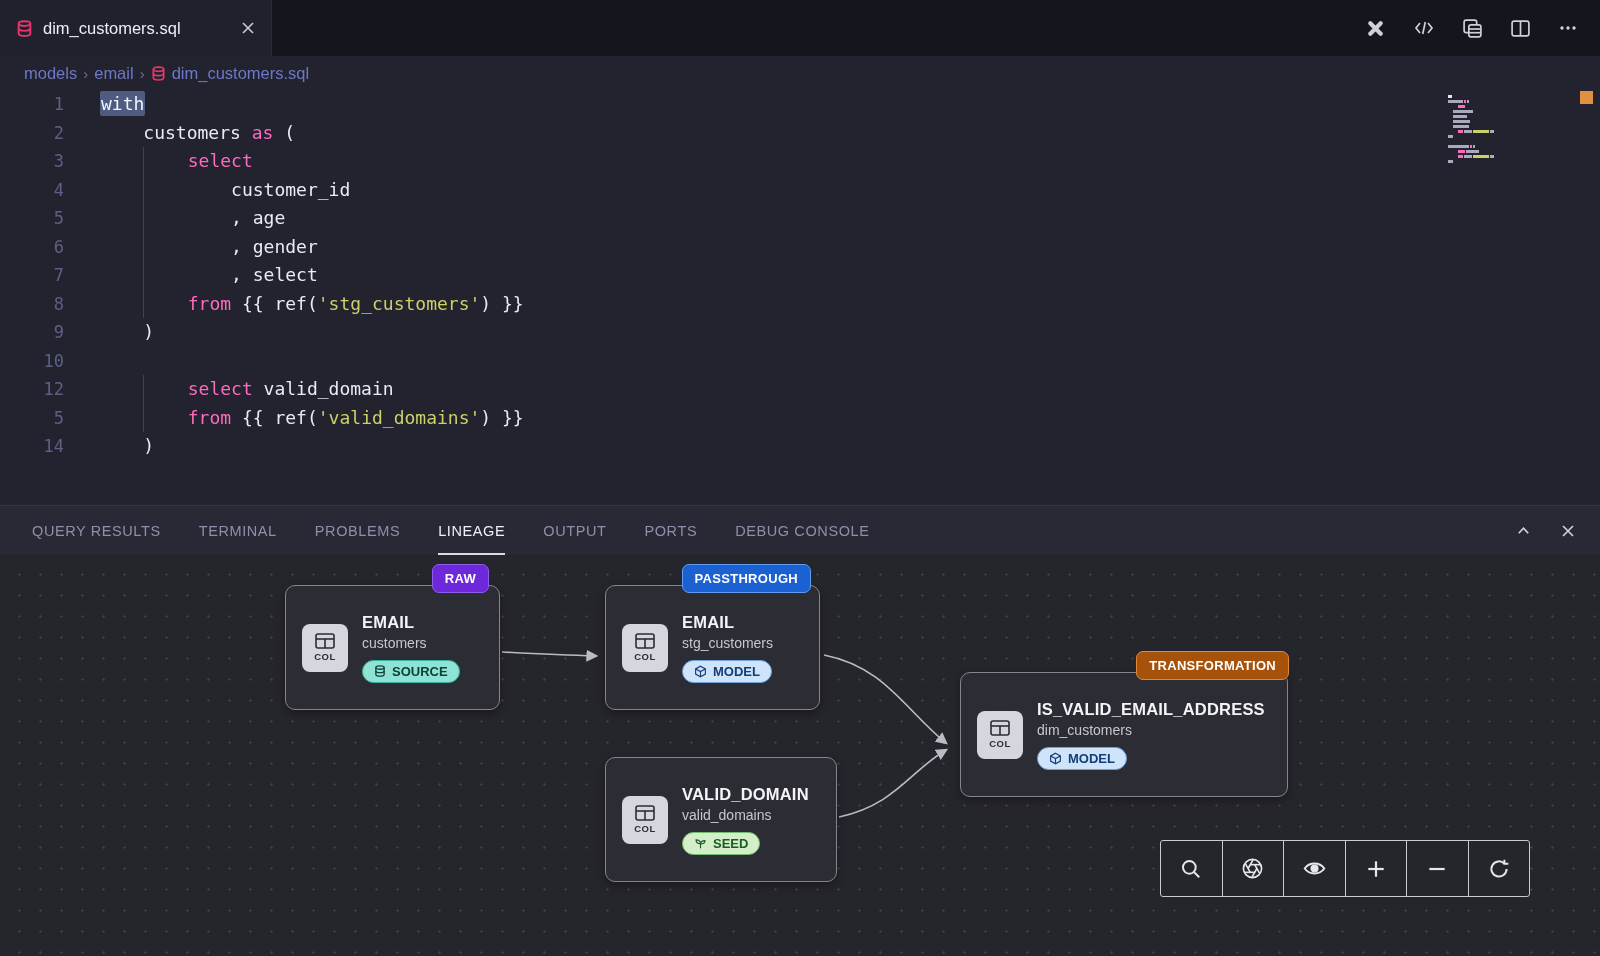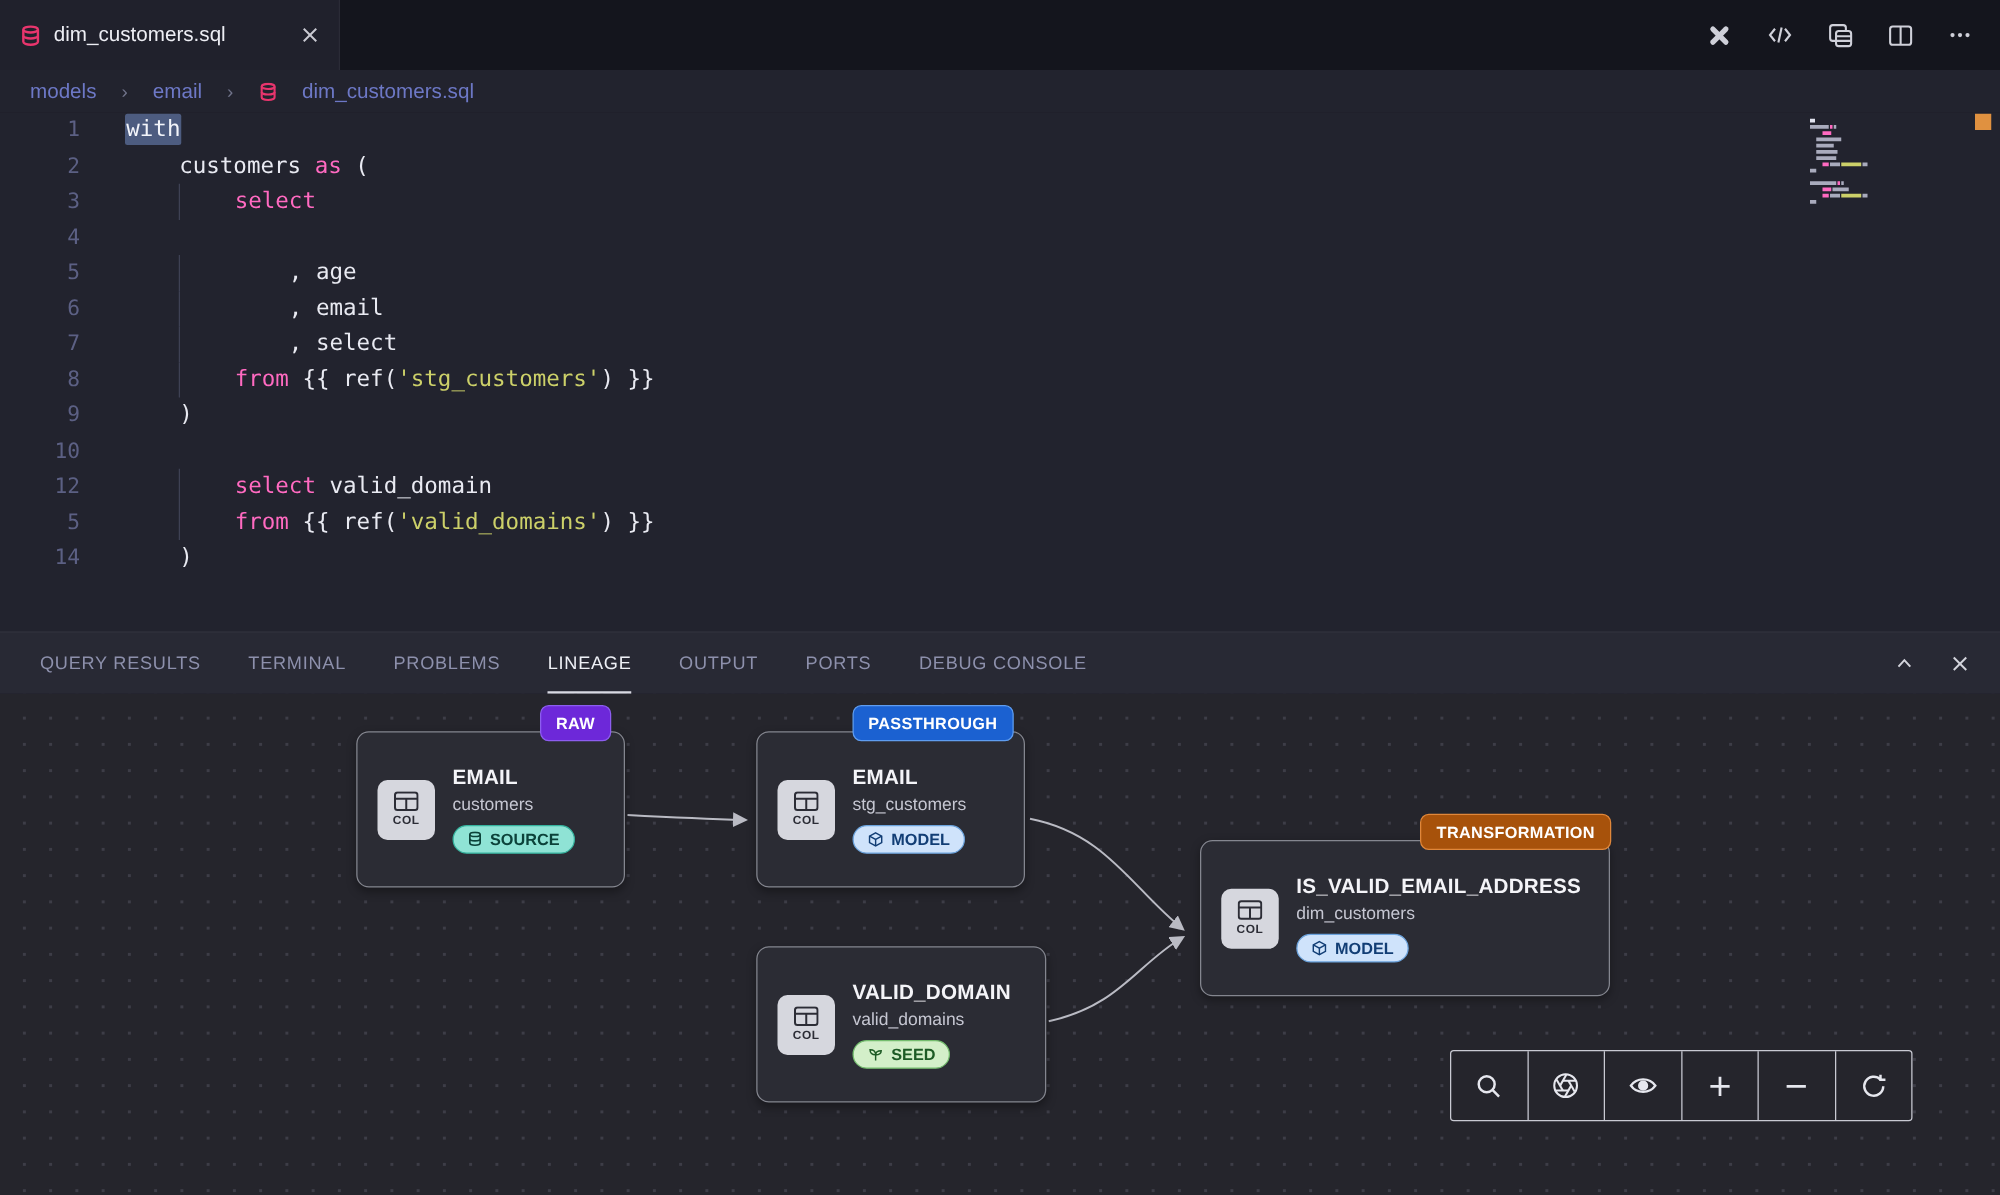--- a/index.html
+++ b/index.html
@@ -18,7 +18,7 @@
   .tb-icon { display:flex; align-items:center; justify-content:center; cursor:pointer; }
 
   
-  .breadcrumb { height:34px; background:#22232e; display:flex; align-items:center; gap:20px;
+  .breadcrumb { height:34px; background:#22232e; display:flex; align-items:center; gap:6px;
                 padding-left:24px; font-size:16.5px; color:#6d78c6; flex:none; }
   .bc-item { cursor:pointer; }
   .bc-sep { color:#70738a; font-size:15px; }

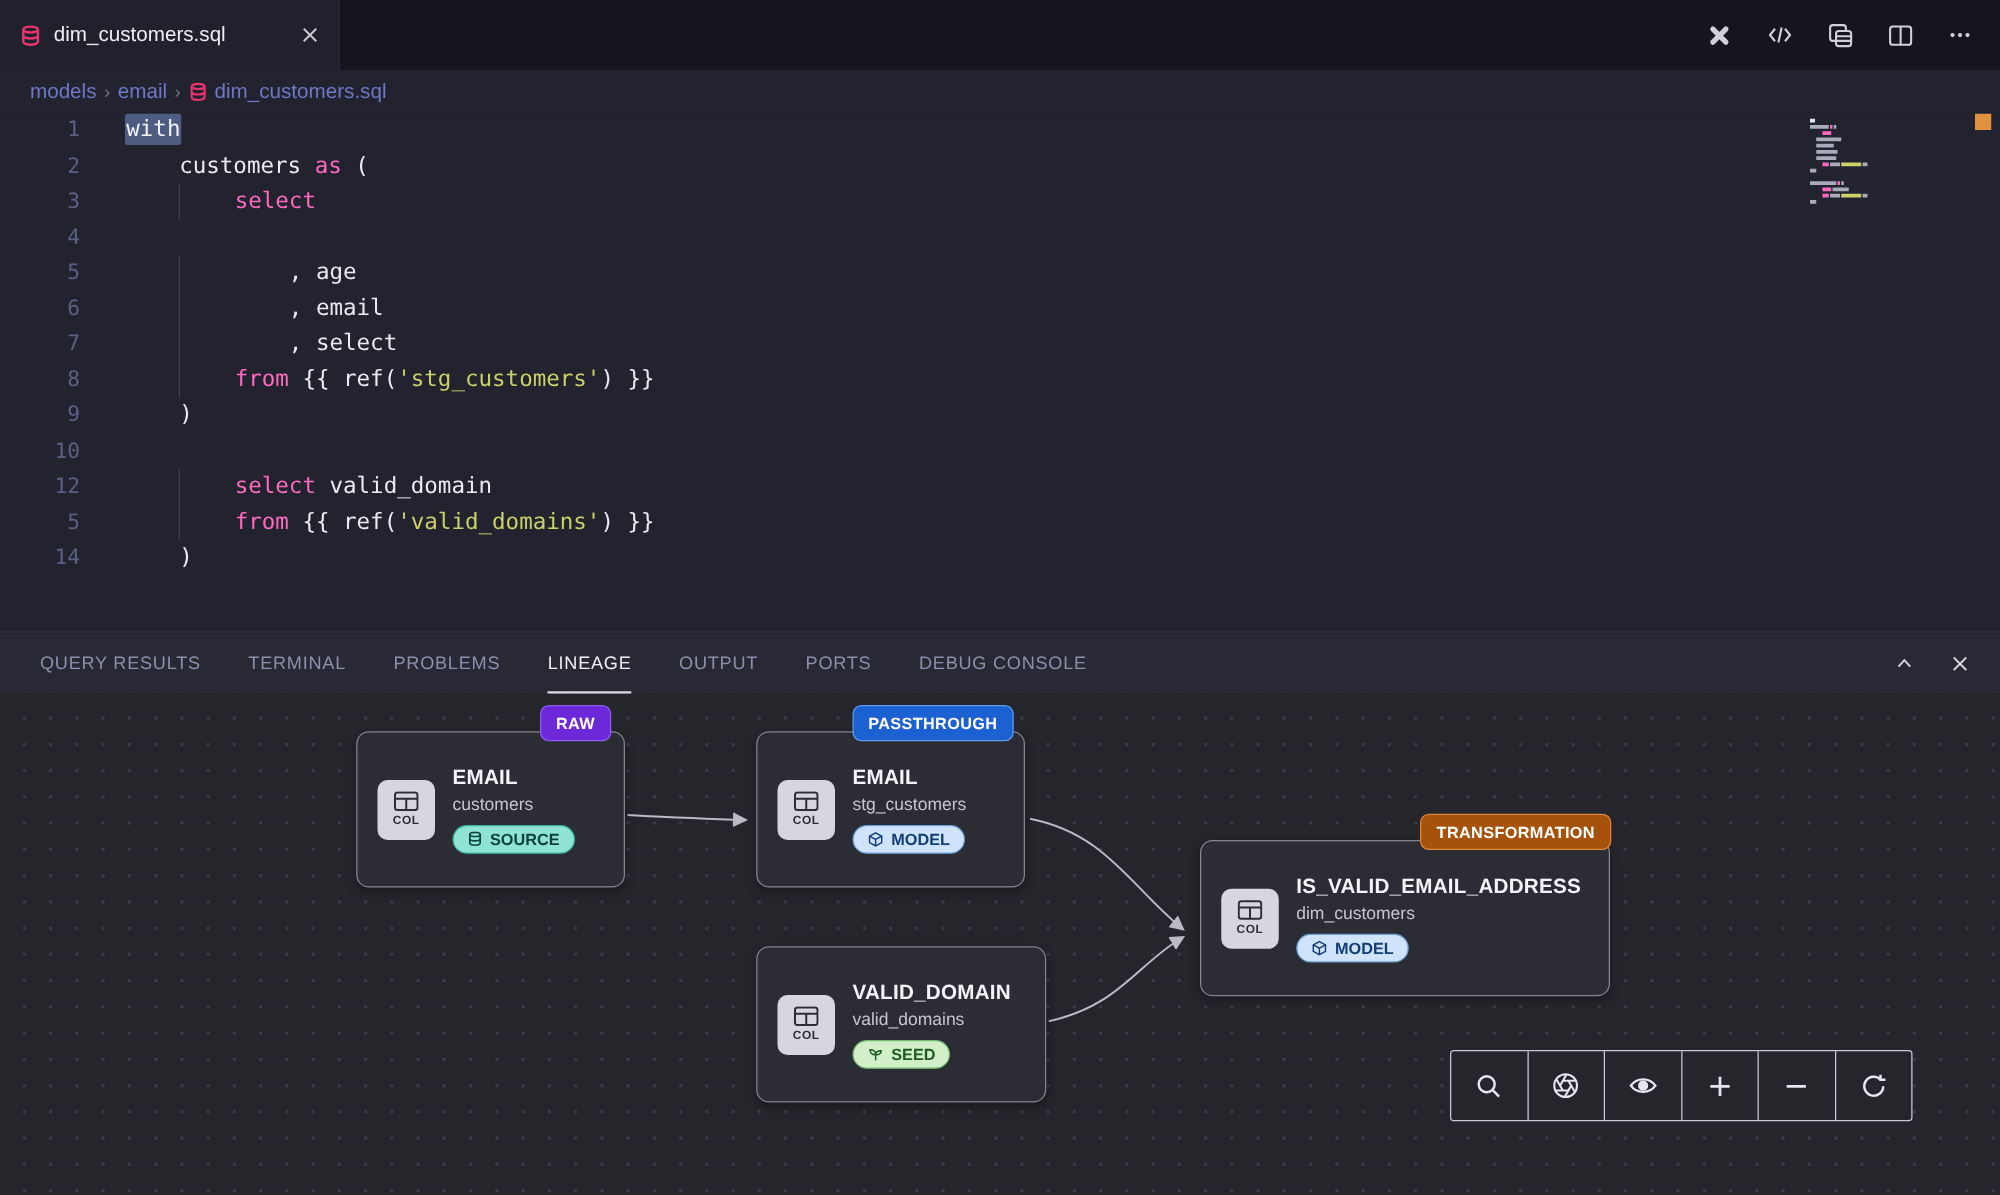--- a/index.html
+++ b/index.html
@@ -179,7 +179,7 @@
         <div class="cl"><span class="ln">1</span><span class="ct"><span class="sel">with</span></span></div>
         <div class="cl"><span class="ln">2</span><span class="ct"><span>    customers </span><span class="k">as</span><span> (</span></span></div>
         <div class="cl"><span class="ln">3</span><span class="ct"><span>    </span><span class="gl"></span><span>    </span><span class="k">select</span></span></div>
-        <div class="cl"><span class="ln">4</span></div>
+        <div class="cl"><span class="ln">4</span><span class="ct"><span>    </span><span class="gl"></span><span>        customer_id</span></span></div>
         <div class="cl"><span class="ln">5</span><span class="ct"><span>    </span><span class="gl"></span><span>        , age</span></span></div>
         <div class="cl"><span class="ln">6</span><span class="ct"><span>    </span><span class="gl"></span><span>        , email</span></span></div>
         <div class="cl"><span class="ln">7</span><span class="ct"><span>    </span><span class="gl"></span><span>        , select</span></span></div>

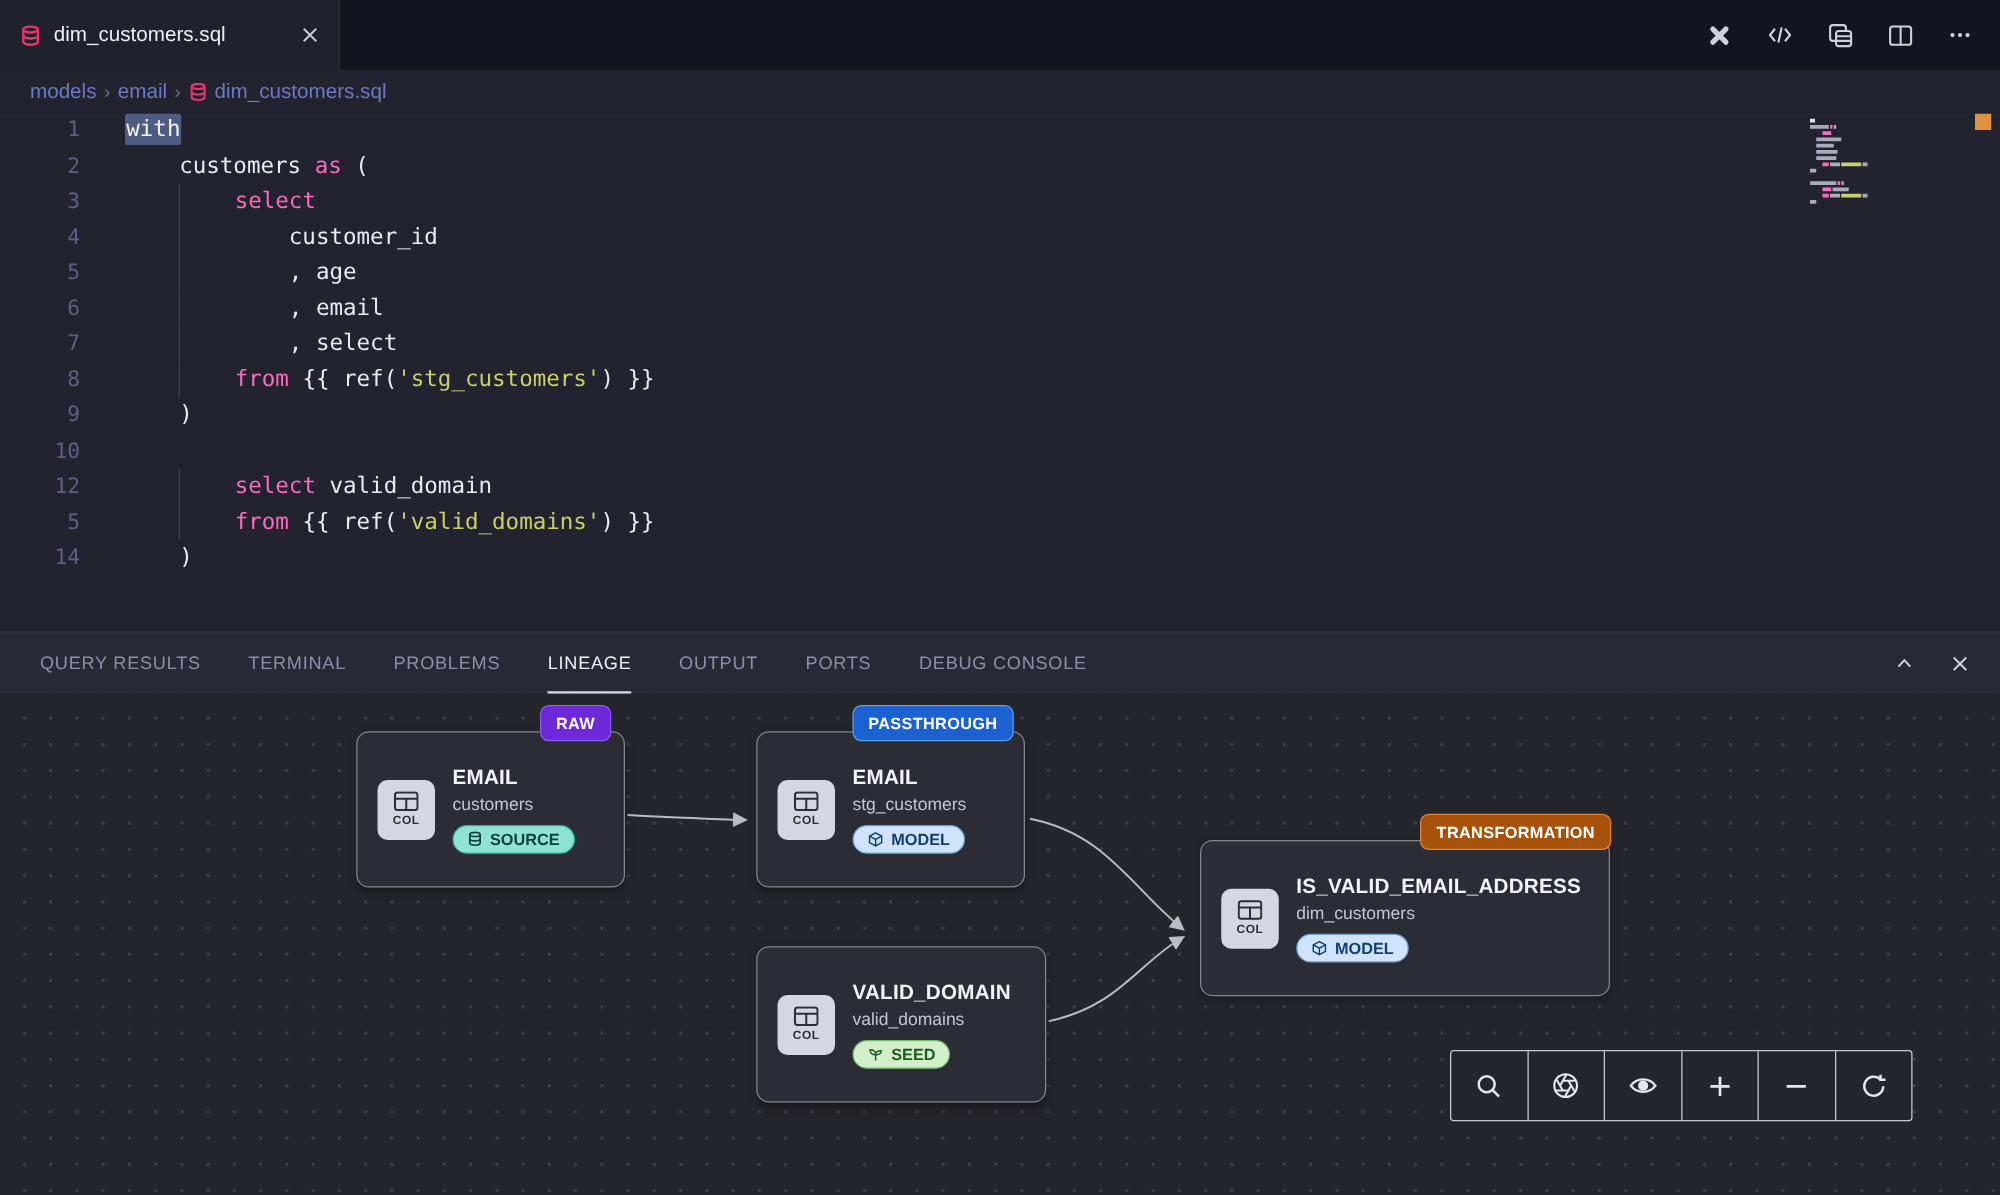--- a/index.html
+++ b/index.html
@@ -181,7 +181,7 @@
         <div class="cl"><span class="ln">3</span><span class="ct"><span>    </span><span class="gl"></span><span>    </span><span class="k">select</span></span></div>
         <div class="cl"><span class="ln">4</span><span class="ct"><span>    </span><span class="gl"></span><span>        customer_id</span></span></div>
         <div class="cl"><span class="ln">5</span><span class="ct"><span>    </span><span class="gl"></span><span>        , age</span></span></div>
-        <div class="cl"><span class="ln">6</span><span class="ct"><span>    </span><span class="gl"></span><span>        , email</span></span></div>
+        <div class="cl"><span class="ln">6</span><span class="ct"><span>    </span><span class="gl"></span><span>        , gender</span></span></div>
         <div class="cl"><span class="ln">7</span><span class="ct"><span>    </span><span class="gl"></span><span>        , select</span></span></div>
         <div class="cl"><span class="ln">8</span><span class="ct"><span>    </span><span class="gl"></span><span>    </span><span class="k">from</span><span> {{ ref(</span><span class="s">'stg_customers'</span><span>) }}</span></span></div>
         <div class="cl"><span class="ln">9</span><span class="ct"><span>    )</span></span></div>

